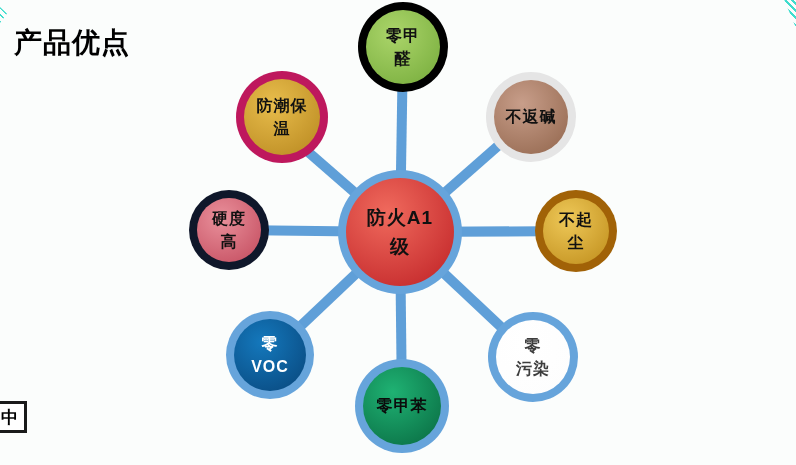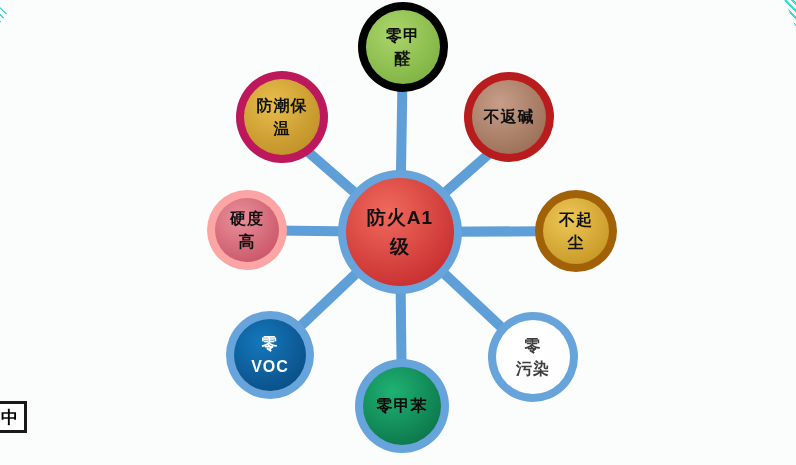--- a/index.html
+++ b/index.html
@@ -94,6 +94,7 @@
       <line x1="400" y1="232" x2="268" y2="117" stroke="#5f9fd8" stroke-width="10"></line>
     </svg>
 
+  <div class="slide-title">产品优点</div>
 
   <div class="corner-decor decor-left" style="background: repeating-linear-gradient(45deg, rgb(63, 220, 205) 0px, rgb(63, 220, 205) 2px, rgba(0, 0, 0, 0) 2px, rgba(0, 0, 0, 0) 5px);"></div>
   <div class="corner-decor decor-right" style="background: repeating-linear-gradient(45deg, rgb(63, 220, 205) 0px, rgb(63, 220, 205) 2px, rgba(0, 0, 0, 0) 2px, rgba(0, 0, 0, 0) 5px);"></div>

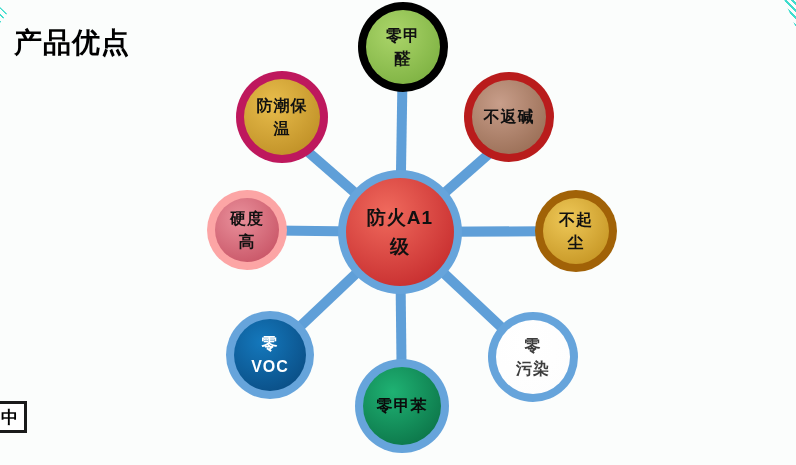--- a/index.html
+++ b/index.html
@@ -106,7 +106,7 @@
 醛</div>
         </div>
       </div>
-      <div class="node" style="left: 464px; top: 72px; width: 90px; height: 90px; background: #b91c1c;">
+      <div class="node" style="left: 486px; top: 72px; width: 90px; height: 90px; background: #e5e5e5;">
         <div class="node-inner" style="left: 8px; top: 8px; width: 74px; height: 74px; background: radial-gradient(circle at 38% 32%, rgb(200, 158, 138) 0%, rgb(149, 105, 80) 92%);">
           <div class="node-label" style="color: rgb(17, 17, 17);">不返碱</div>
         </div>

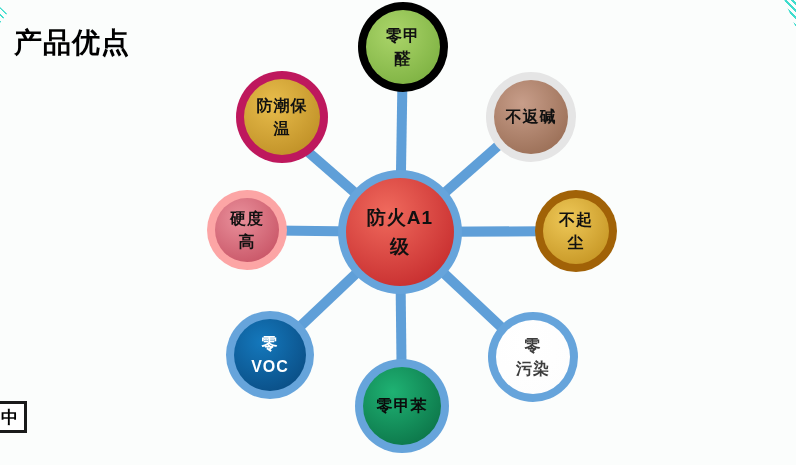--- a/index.html
+++ b/index.html
@@ -134,7 +134,7 @@
 VOC</div>
         </div>
       </div>
-      <div class="node" style="left: 207px; top: 190px; width: 80px; height: 80px; background: #fca5a5;">
+      <div class="node" style="left: 189px; top: 190px; width: 80px; height: 80px; background: #0f172a;">
         <div class="node-inner" style="left: 8px; top: 8px; width: 64px; height: 64px; background: radial-gradient(circle at 38% 32%, rgb(233, 144, 155) 0%, rgb(197, 79, 97) 92%);">
           <div class="node-label" style="color: rgb(17, 17, 17);">硬度
 高</div>

